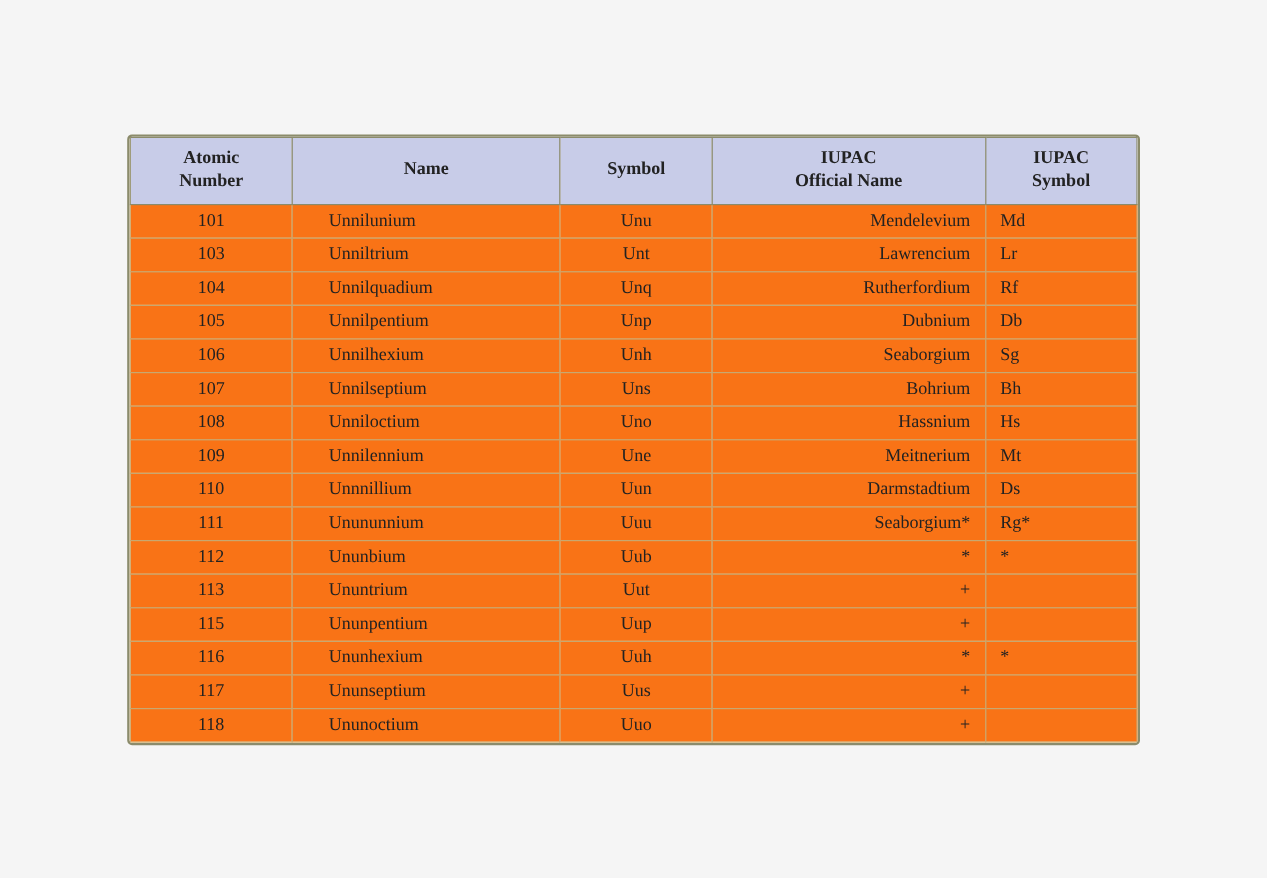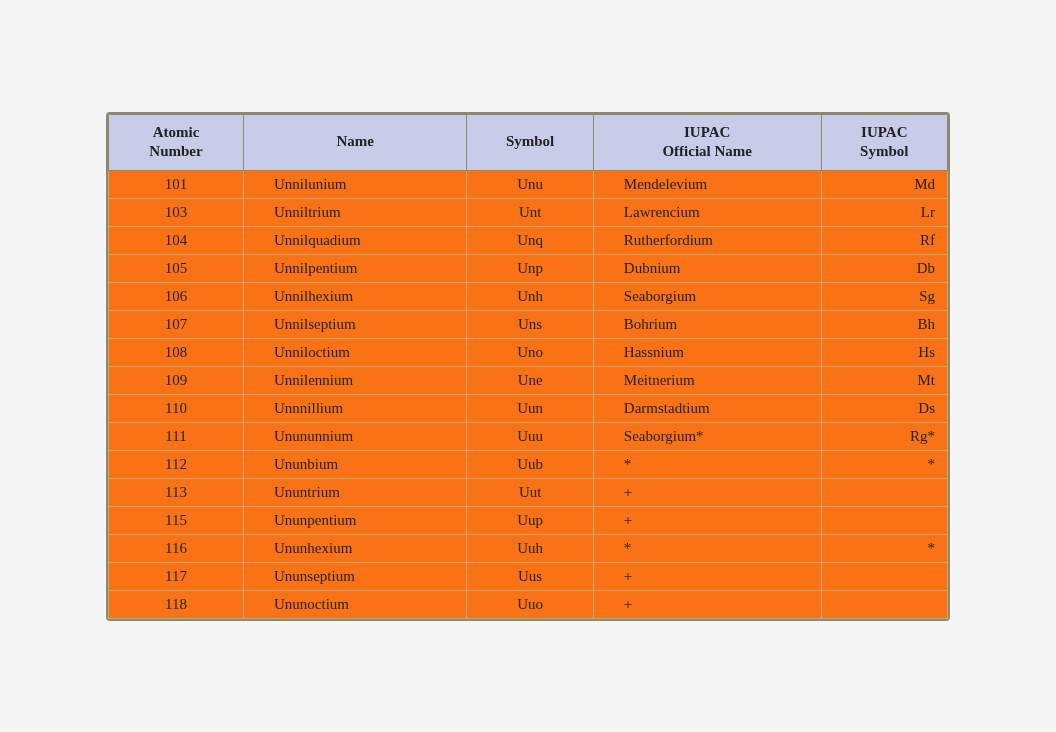--- a/index.html
+++ b/index.html
@@ -70,7 +70,7 @@
     }
 
     tbody td:nth-child(4) {
-      text-align: left;
+      text-align: right;
       padding-left: 30px;
     }
 

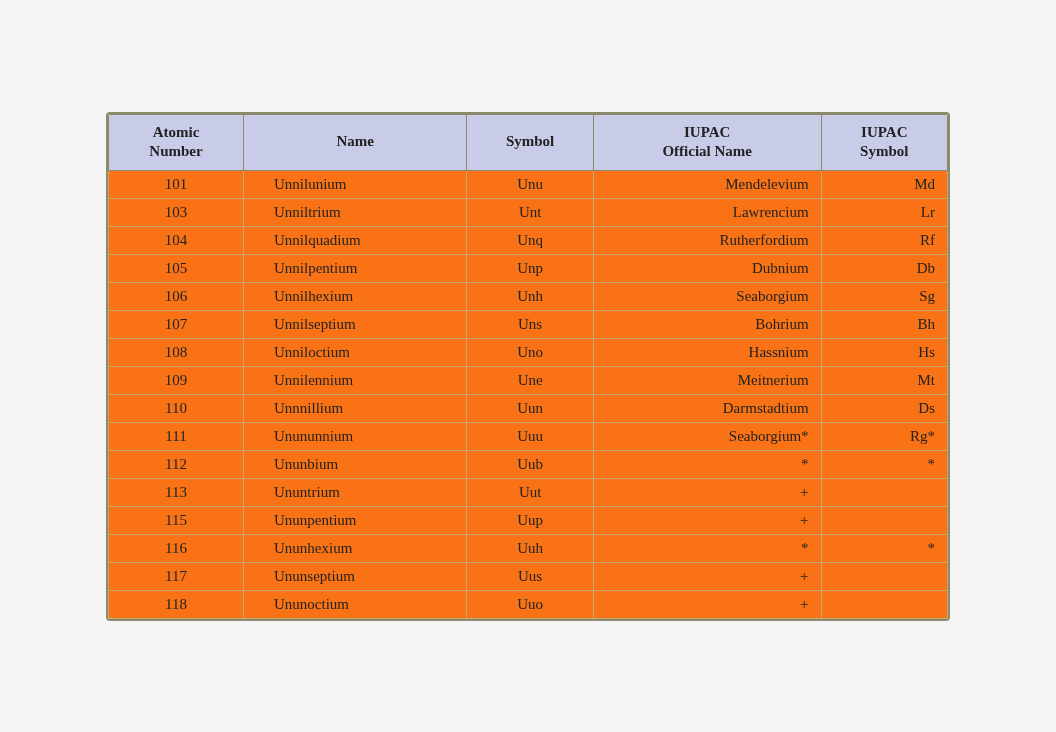--- a/index.html
+++ b/index.html
@@ -75,7 +75,7 @@
     }
 
     tbody td:nth-child(5) {
-      text-align: right;
+      text-align: left;
     }
   </style>
 </head>

